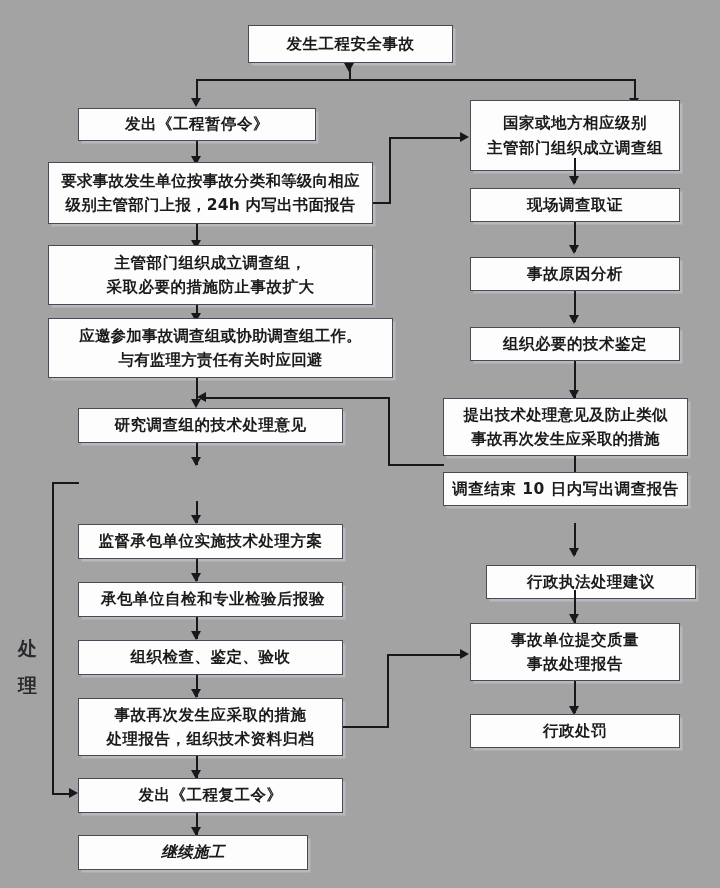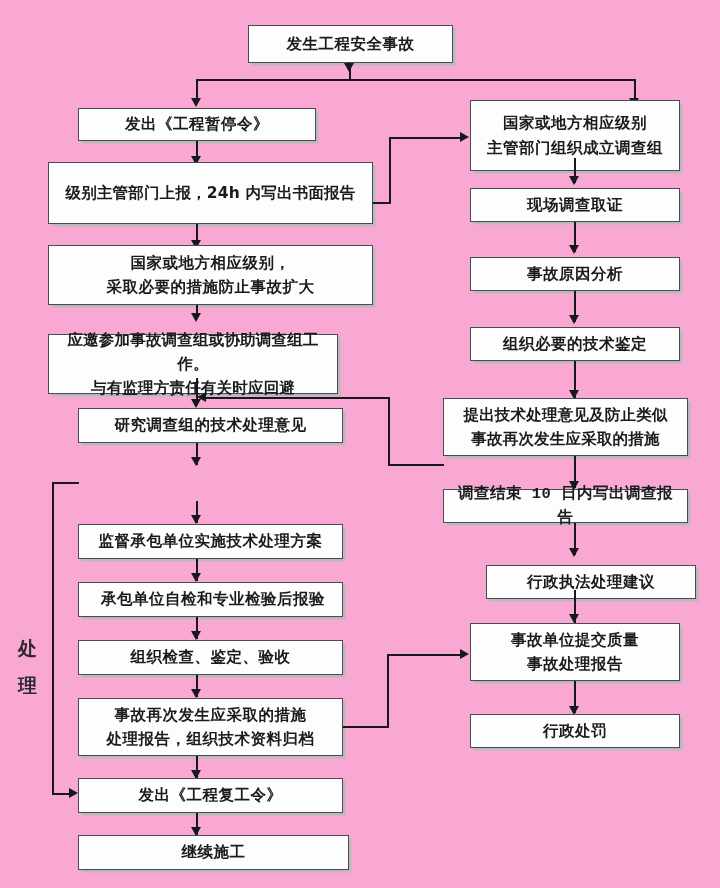--- a/index.html
+++ b/index.html
@@ -12,7 +12,7 @@
     position:relative;
     width:720px;
     height:888px;
-    background:#f9a8d4;
+    background:#a3a3a3;
     overflow:hidden;
   }
   

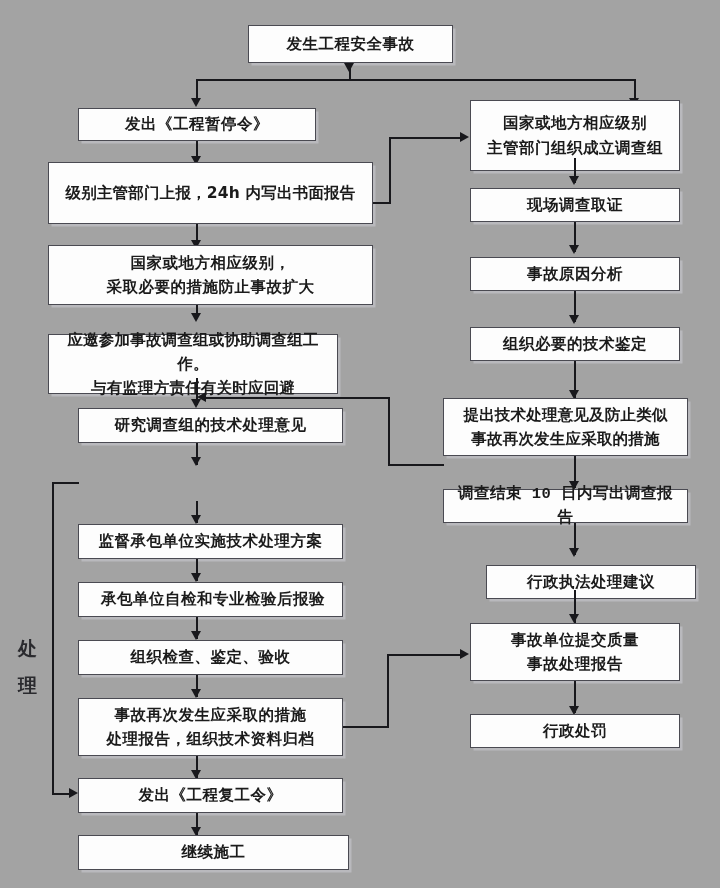--- a/index.html
+++ b/index.html
@@ -104,6 +104,7 @@
   <div class="arrow down" style="left:191px;top:156px;"></div>
 
   <div class="node tight" style="left:48px;top:162px;width:325px;height:62px;flex-direction:column;">
+    <span class="txt">要求事故发生单位按事故分类和等级向相应</span>
     <span class="l2">级别主管部门上报，24h 内写出书面报告</span>
   </div>
 

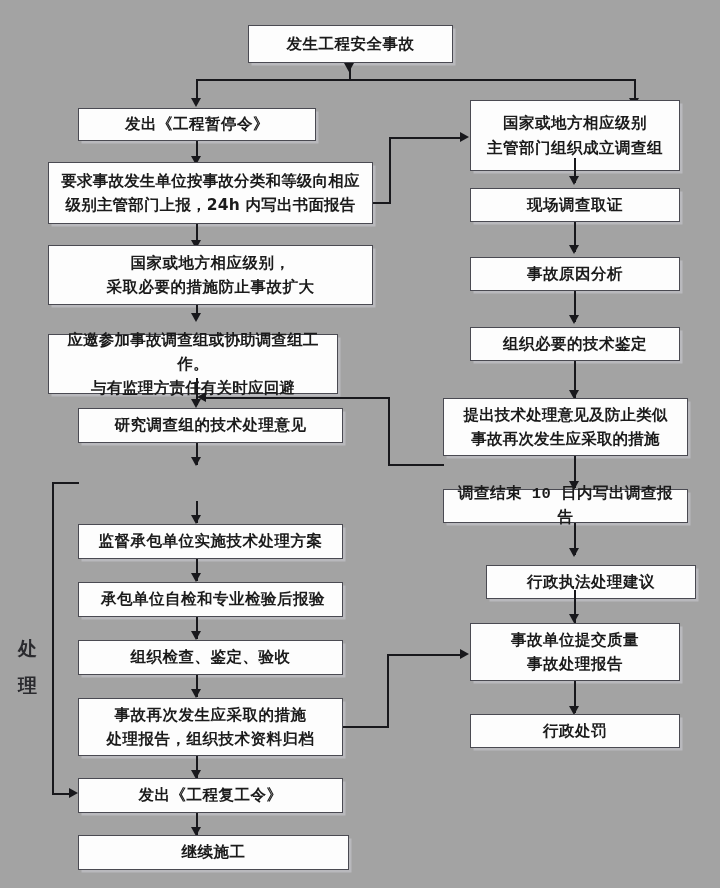--- a/index.html
+++ b/index.html
@@ -112,7 +112,7 @@
   <div class="arrow down" style="left:191px;top:240px;"></div>
 
   <div class="node" style="left:48px;top:245px;width:325px;height:60px;flex-direction:column;">
-    <span class="txt">国家或地方相应级别，</span>
+    <span class="txt">主管部门组织成立调查组，</span>
     <span class="l2">采取必要的措施防止事故扩大</span>
   </div>
 

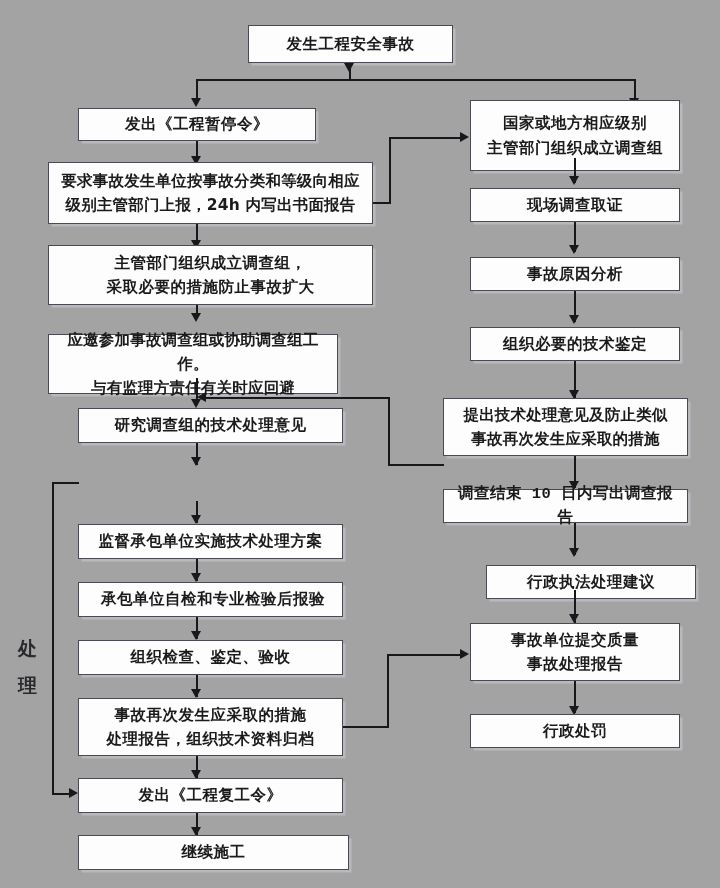--- a/index.html
+++ b/index.html
@@ -119,7 +119,7 @@
   <div class="seg vseg" style="left:196px;top:305px;height:13px;"></div>
   <div class="arrow down" style="left:191px;top:313px;"></div>
 
-  <div class="node tight" style="left:48px;top:318px;width:290px;height:60px;flex-direction:column;margin-top:16px;">
+  <div class="node tight" style="left:48px;top:318px;width:345px;height:60px;flex-direction:column;">
     <span class="txt">应邀参加事故调查组或协助调查组工作。</span>
     <span class="l2">与有监理方责任有关时应回避</span>
   </div>

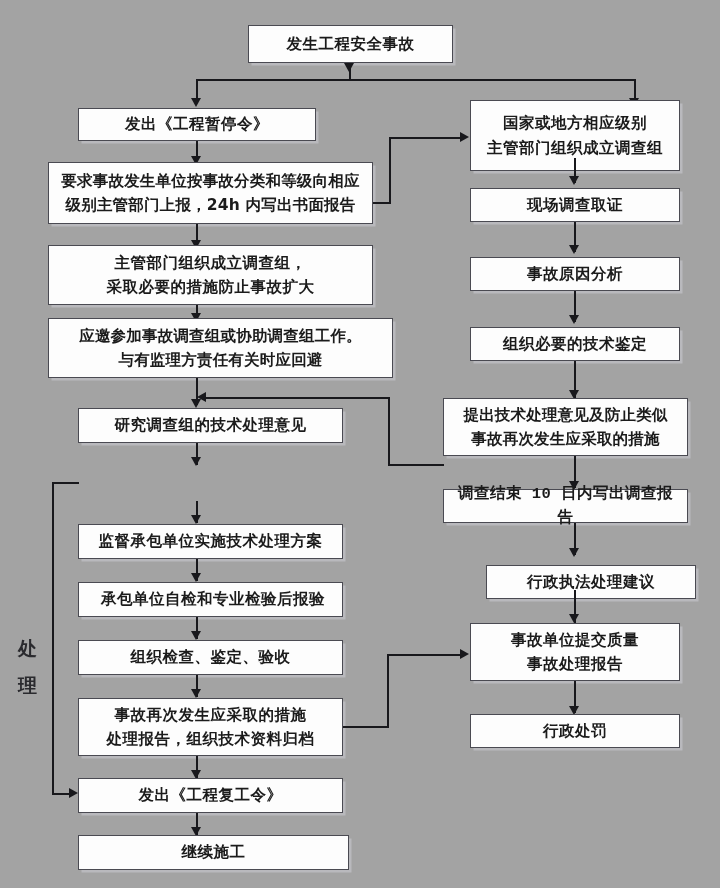--- a/index.html
+++ b/index.html
@@ -215,7 +215,7 @@
   <div class="seg vseg" style="left:574px;top:456px;height:32px;"></div>
   <div class="arrow down" style="left:569px;top:481px;"></div>
 
-  <div class="node" style="left:443px;top:489px;width:245px;height:34px;font-family:Liberation Mono, monospace;">
+  <div class="node" style="left:443px;top:472px;width:245px;height:34px;">
     <span class="txt">调查结束 10 日内写出调查报告</span>
   </div>
 

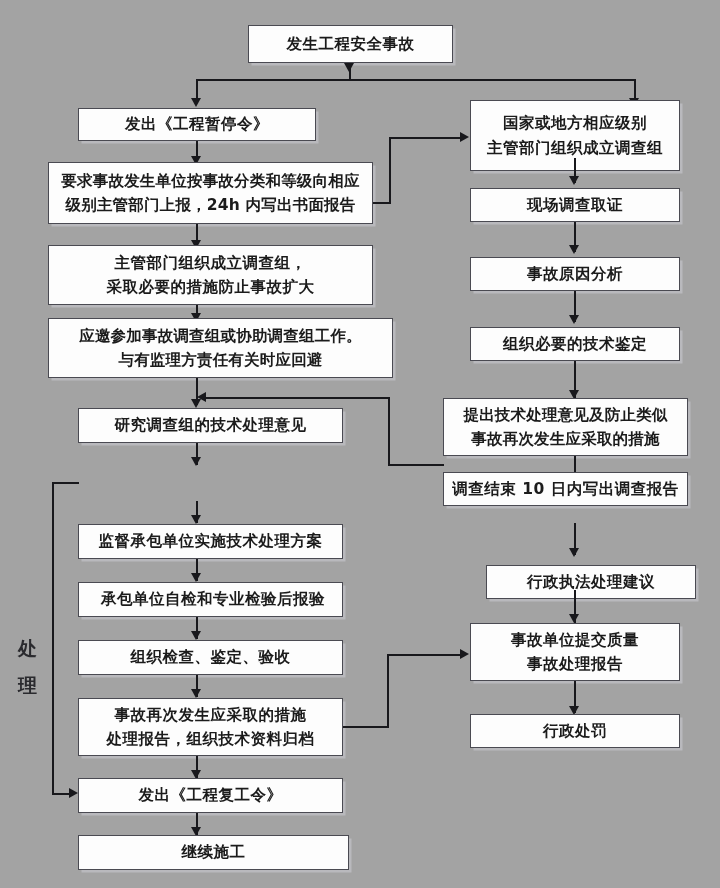--- a/index.html
+++ b/index.html
@@ -174,7 +174,7 @@
   <div class="seg vseg" style="left:196px;top:813px;height:22px;"></div>
   <div class="arrow down" style="left:191px;top:827px;"></div>
 
-  <div class="node" style="left:78px;top:835px;width:271px;height:35px;">
+  <div class="node" style="left:78px;top:835px;width:230px;height:35px;font-style:italic;">
     <span class="txt">继续施工</span>
   </div>
 

